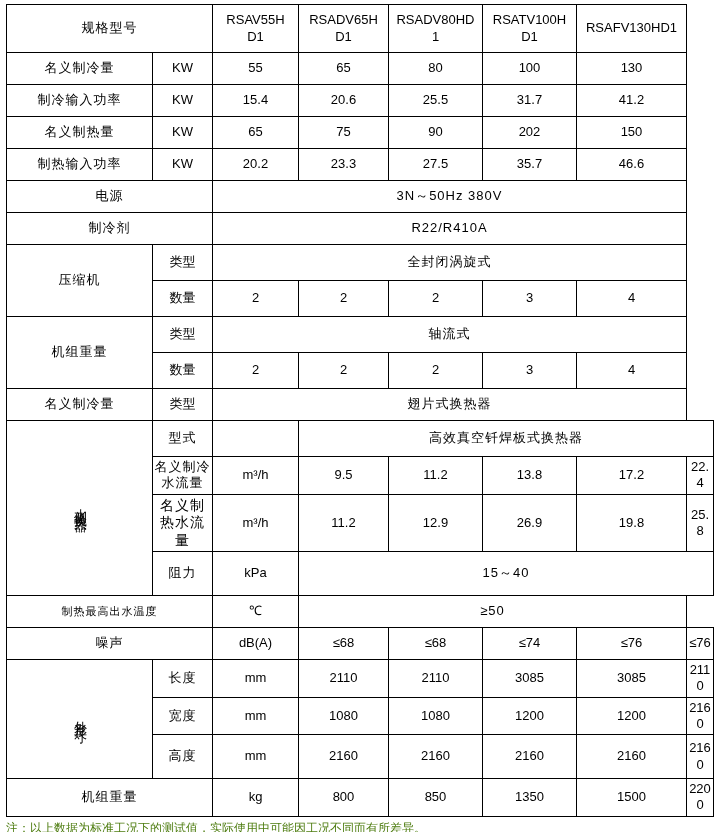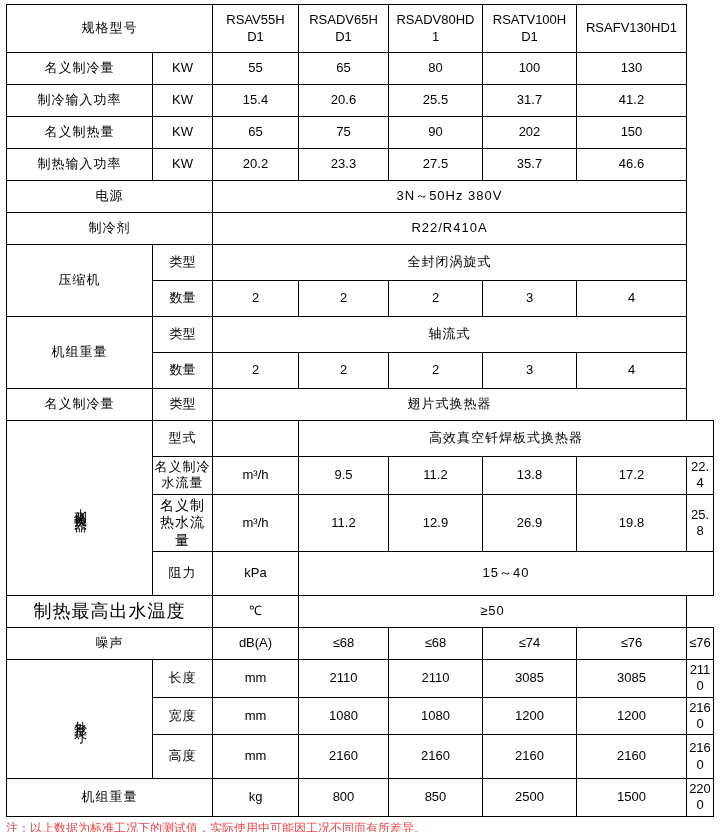--- a/index.html
+++ b/index.html
@@ -234,7 +234,7 @@
     </tr>
 
     <tr class="h-row">
-      <td class="label" colspan="2" style="font-size:18px">制热最高出水温度</td>
+      <td class="label" colspan="2" style="font-size:11px">制热最高出水温度</td>
       <td class="unit">℃</td>
       <td class="span-wide" colspan="4">≥50</td>
     </tr>

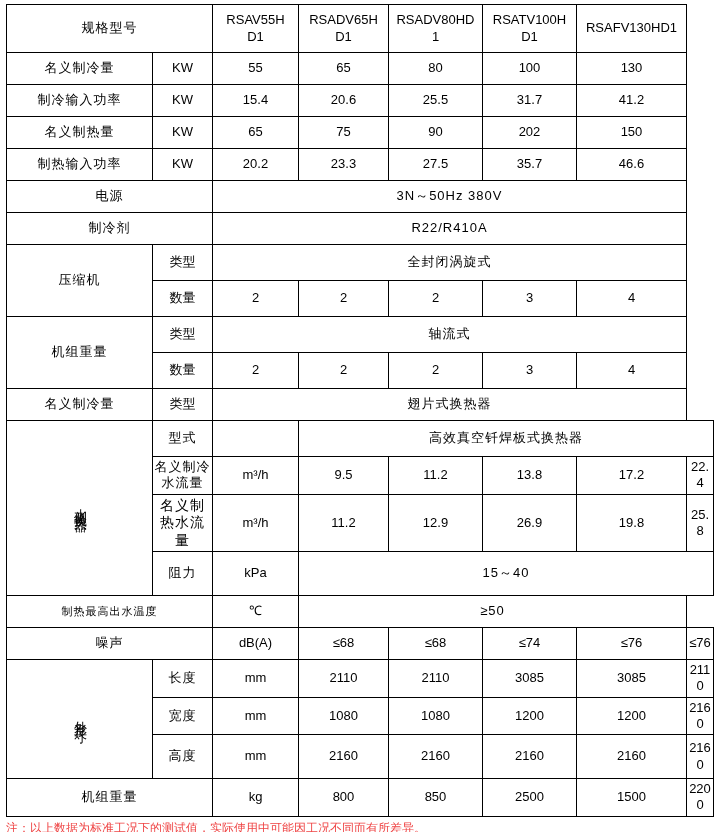--- a/index.html
+++ b/index.html
@@ -285,7 +285,7 @@
       <td class="unit">kg</td>
       <td class="val">800</td>
       <td class="val">850</td>
-      <td class="val">2500</td>
+      <td class="val">1350</td>
       <td class="val">1500</td>
       <td class="val">2200</td>
     </tr>

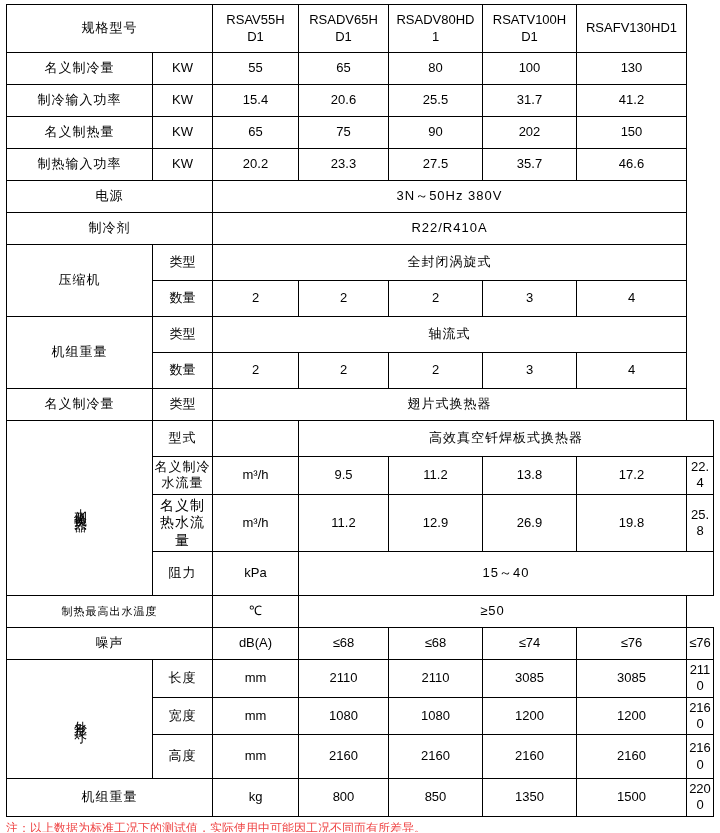--- a/index.html
+++ b/index.html
@@ -75,7 +75,7 @@
   .footnote {
     margin-top: 3px;
     font-size: 12px;
-    color: #ef4444;
+    color: #4d7c0f;
     white-space: nowrap;
     overflow: hidden;
     height: 12px;

